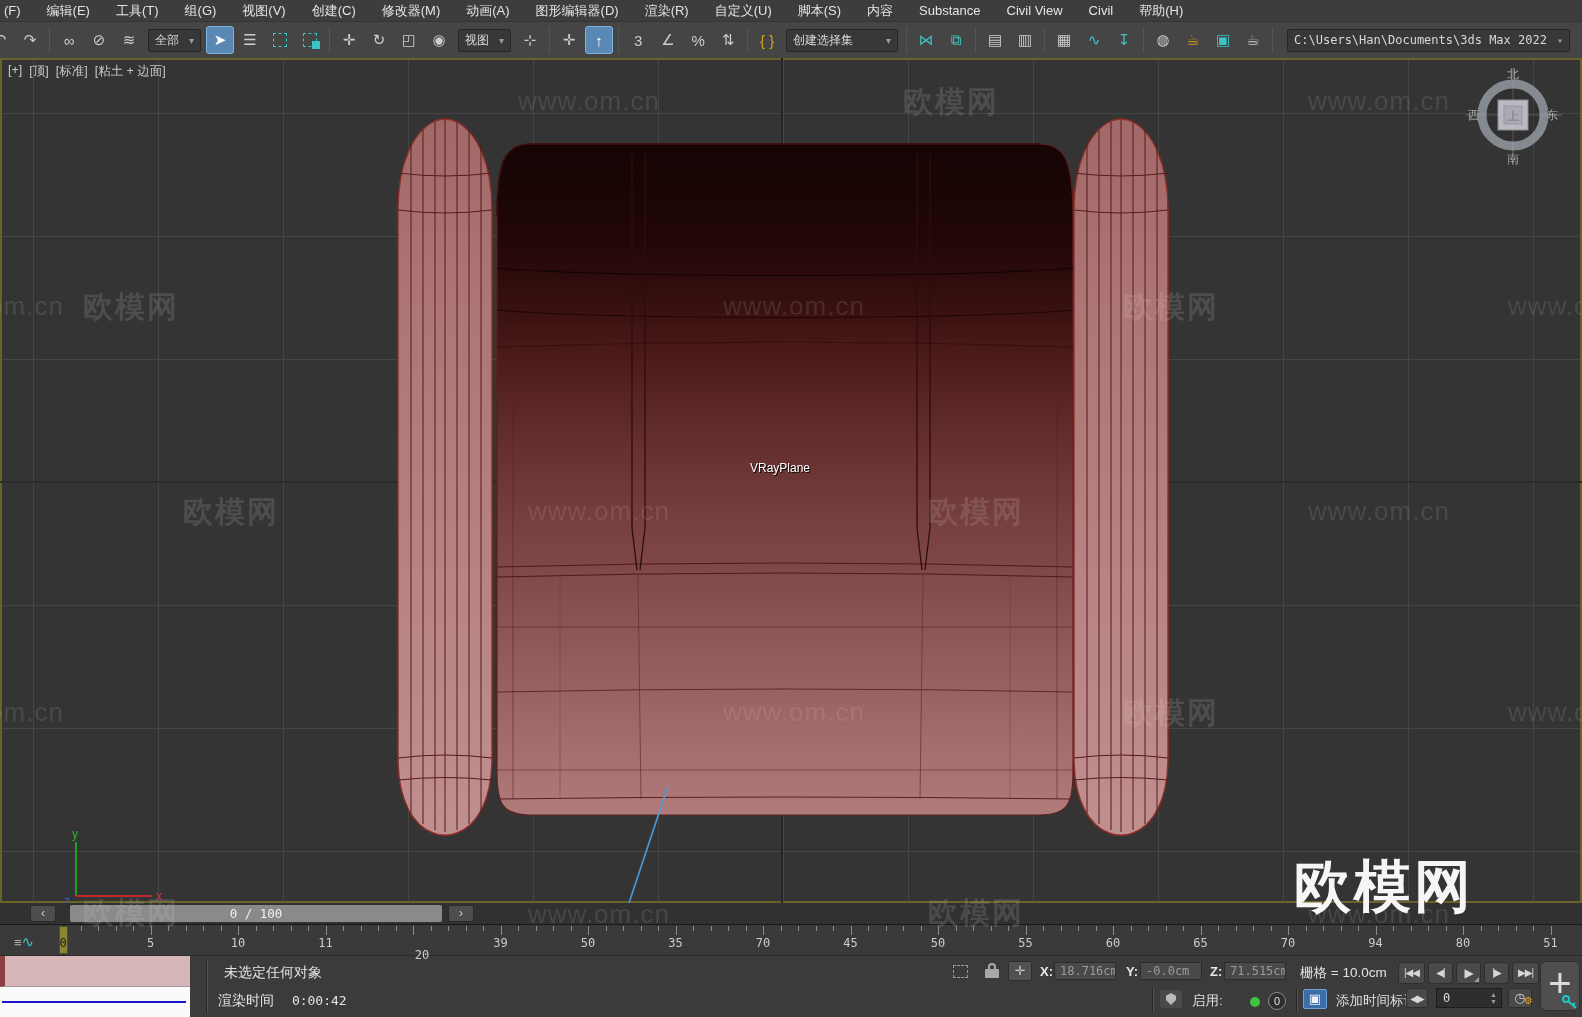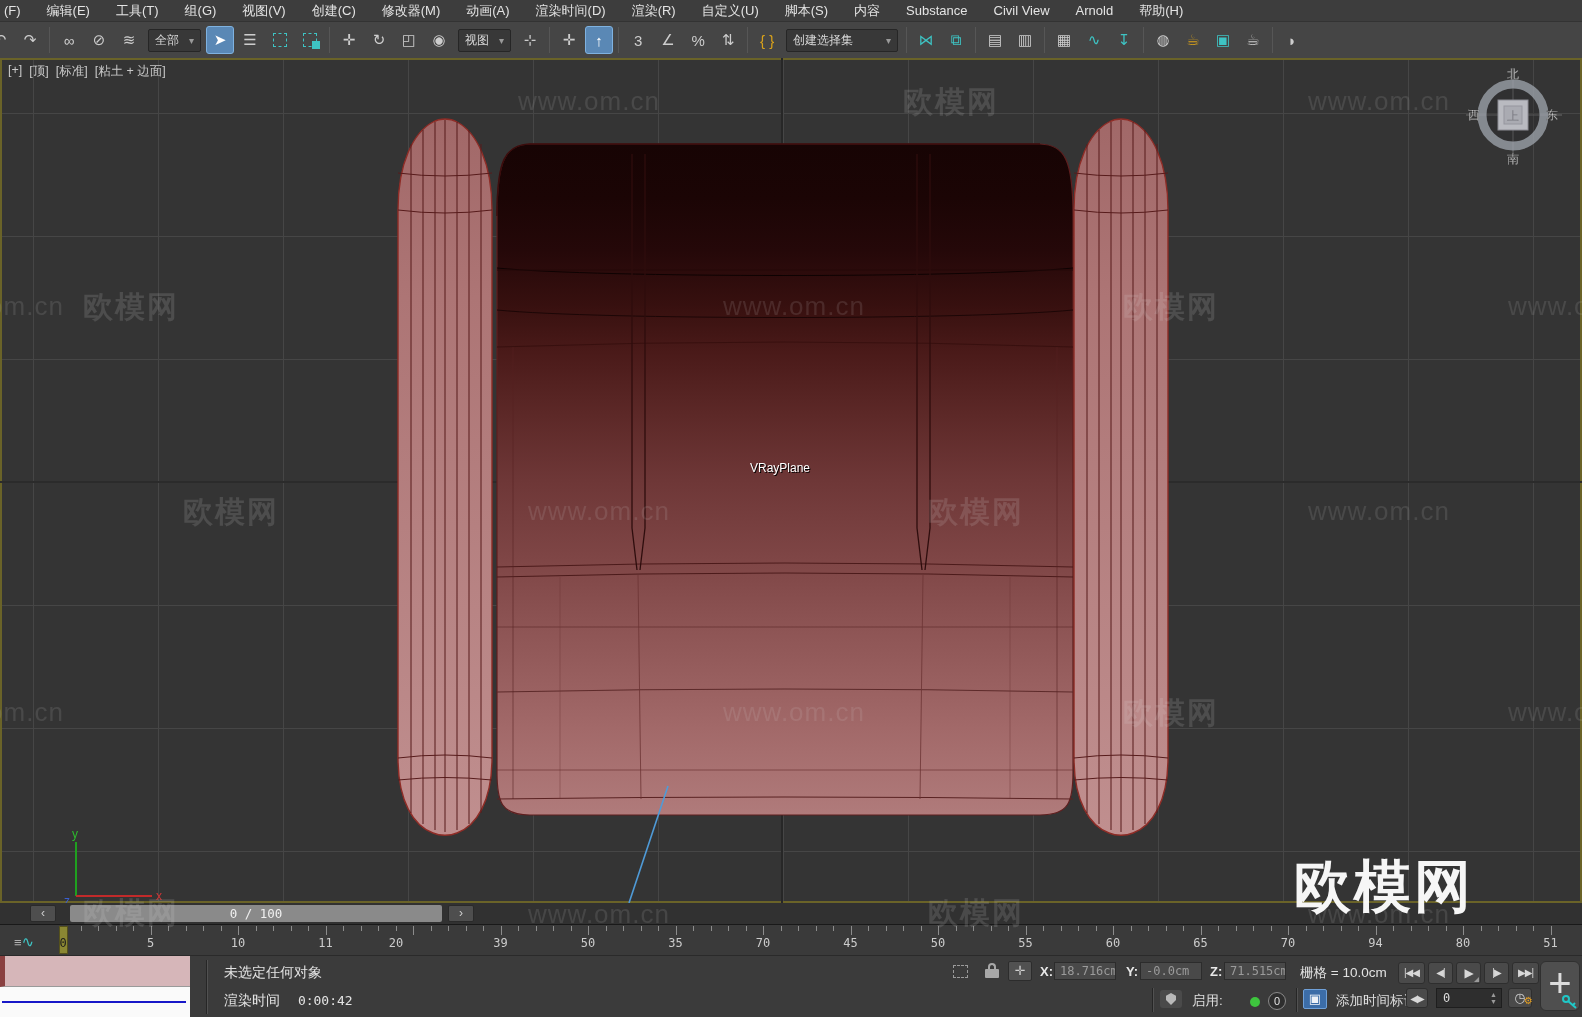--- a/index.html
+++ b/index.html
@@ -142,7 +142,7 @@
     <span class="mitem">创建(C)</span>
     <span class="mitem">修改器(M)</span>
     <span class="mitem">动画(A)</span>
-    <span class="mitem">渲染时间(D)</span>
+    <span class="mitem">图形编辑器(D)</span>
     <span class="mitem">渲染(R)</span>
     <span class="mitem">自定义(U)</span>
     <span class="mitem">脚本(S)</span>

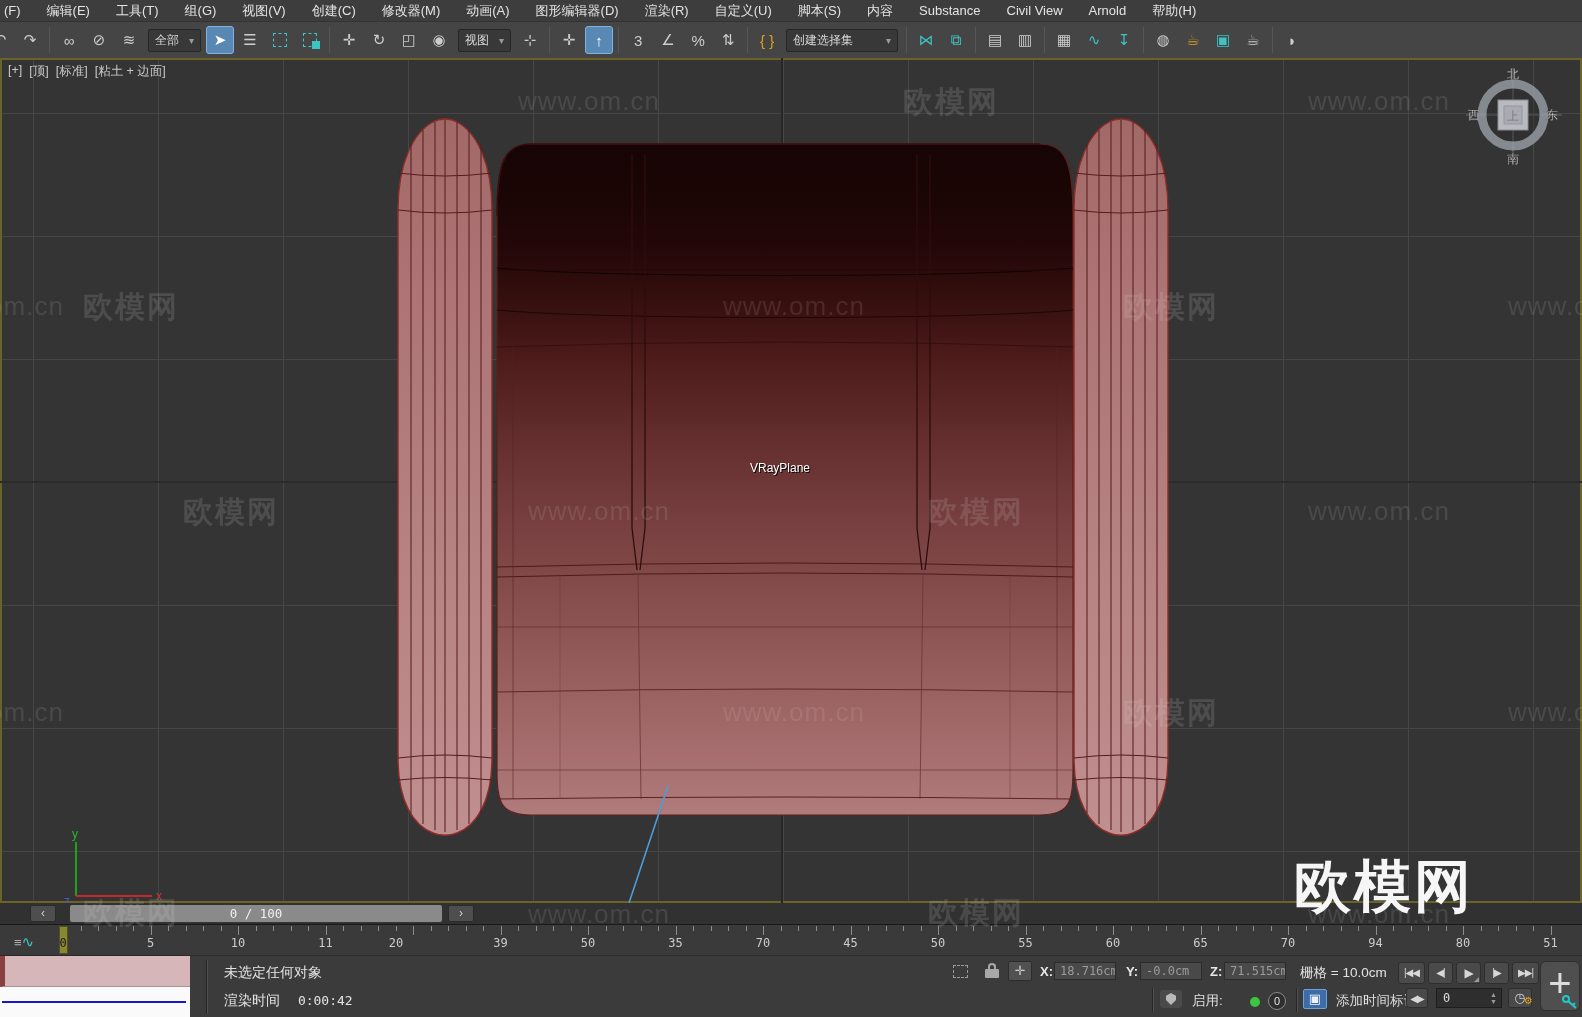--- a/index.html
+++ b/index.html
@@ -149,7 +149,7 @@
     <span class="mitem">内容</span>
     <span class="mitem">Substance</span>
     <span class="mitem">Civil View</span>
-    <span class="mitem">Arnold</span>
+    <span class="mitem">Civil</span>
     <span class="mitem">帮助(H)</span>
   </div>
 

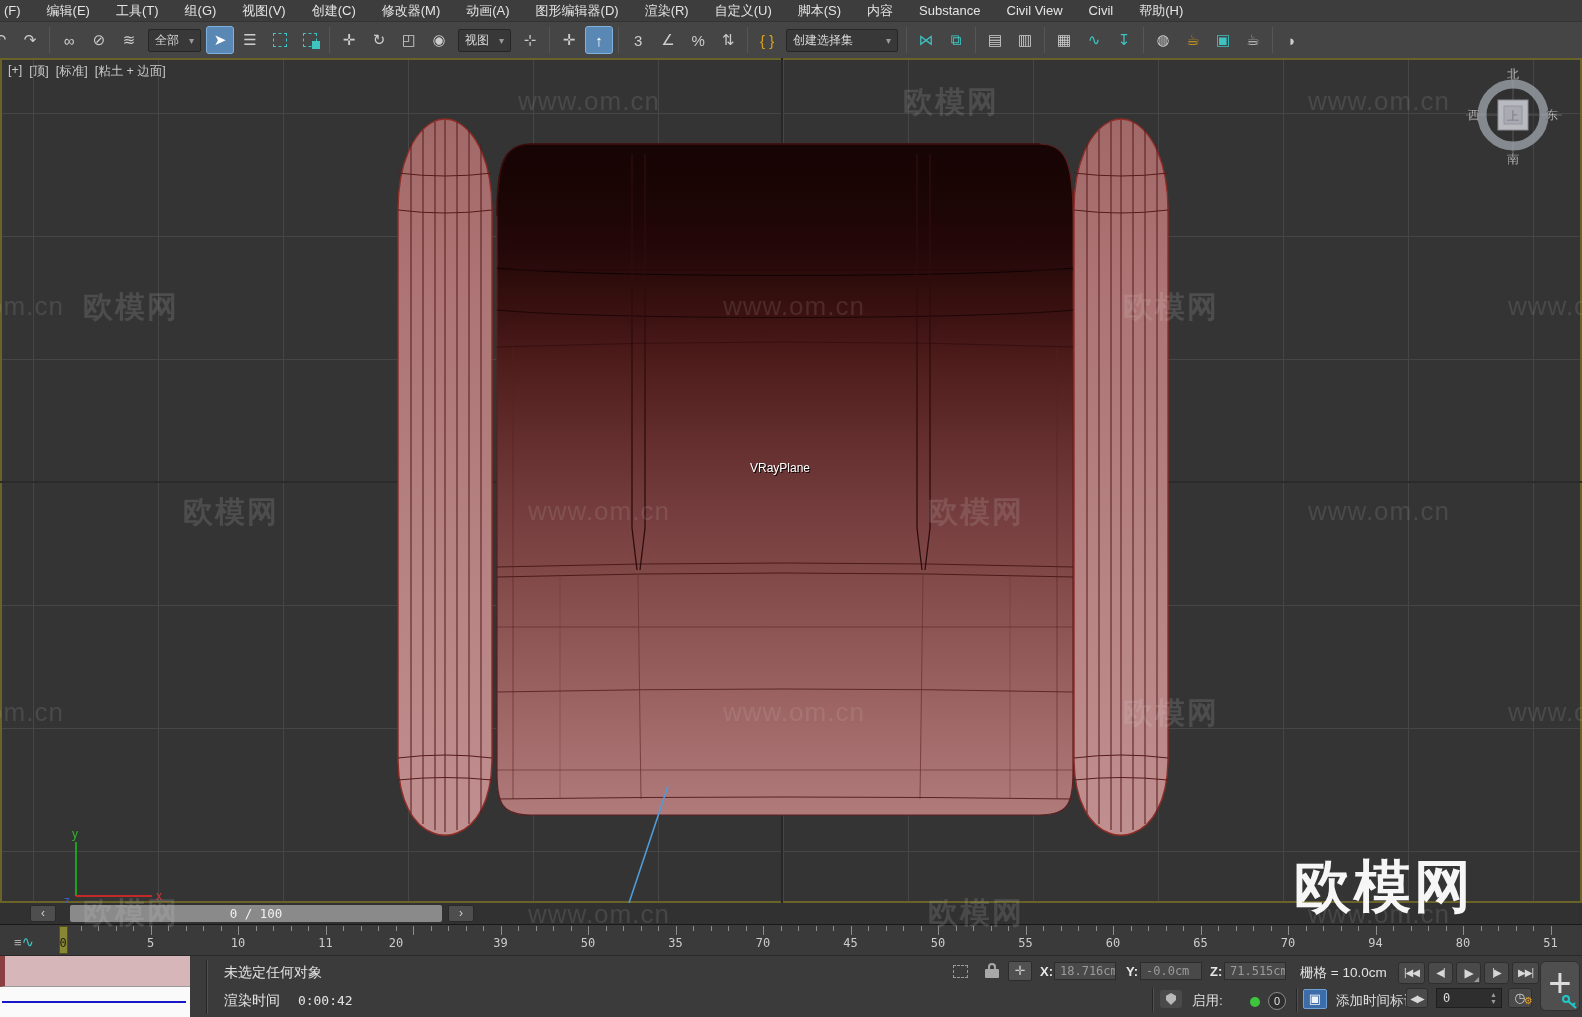--- a/index.html
+++ b/index.html
@@ -214,6 +214,10 @@
   <div class="tbtn teal">▣</div>
   <div class="tbtn">☕</div>
   <div class="sep"></div>
+  <div class="drop mono path-field">
+    <span>C:\Users\Han\Documents\3ds Max 2022</span>
+    <span class="caret"></span>
+  </div>
   <div class="tbtn">◗</div>
 </div>
 

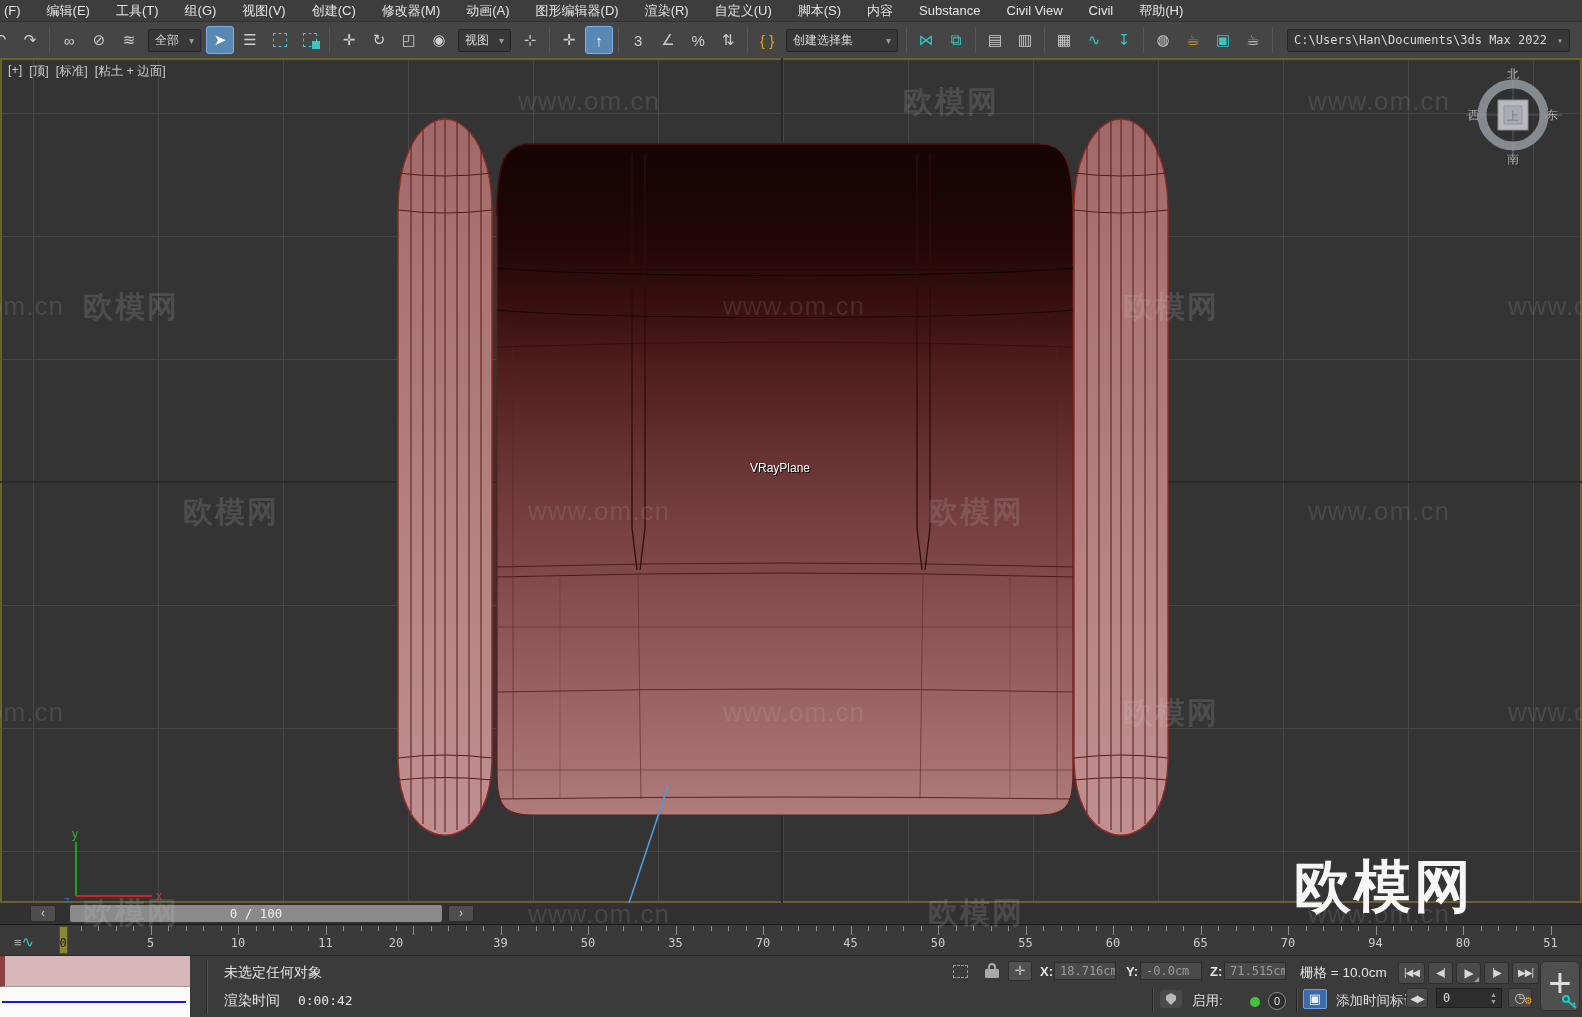--- a/index.html
+++ b/index.html
@@ -376,7 +376,7 @@
       <div class="tick" style="left: 378px;"></div>
       <div class="tick" style="left: 395.5px;"></div>
       <div class="tick major" style="left: 413px;"></div>
-      <div class="tick-label" style="left: 396px;">20</div>
+      <div class="tick-label" style="left: 422px; margin-top: 12px;">20</div>
       <div class="tick" style="left: 430.5px;"></div>
       <div class="tick" style="left: 448px;"></div>
       <div class="tick" style="left: 465.5px;"></div>

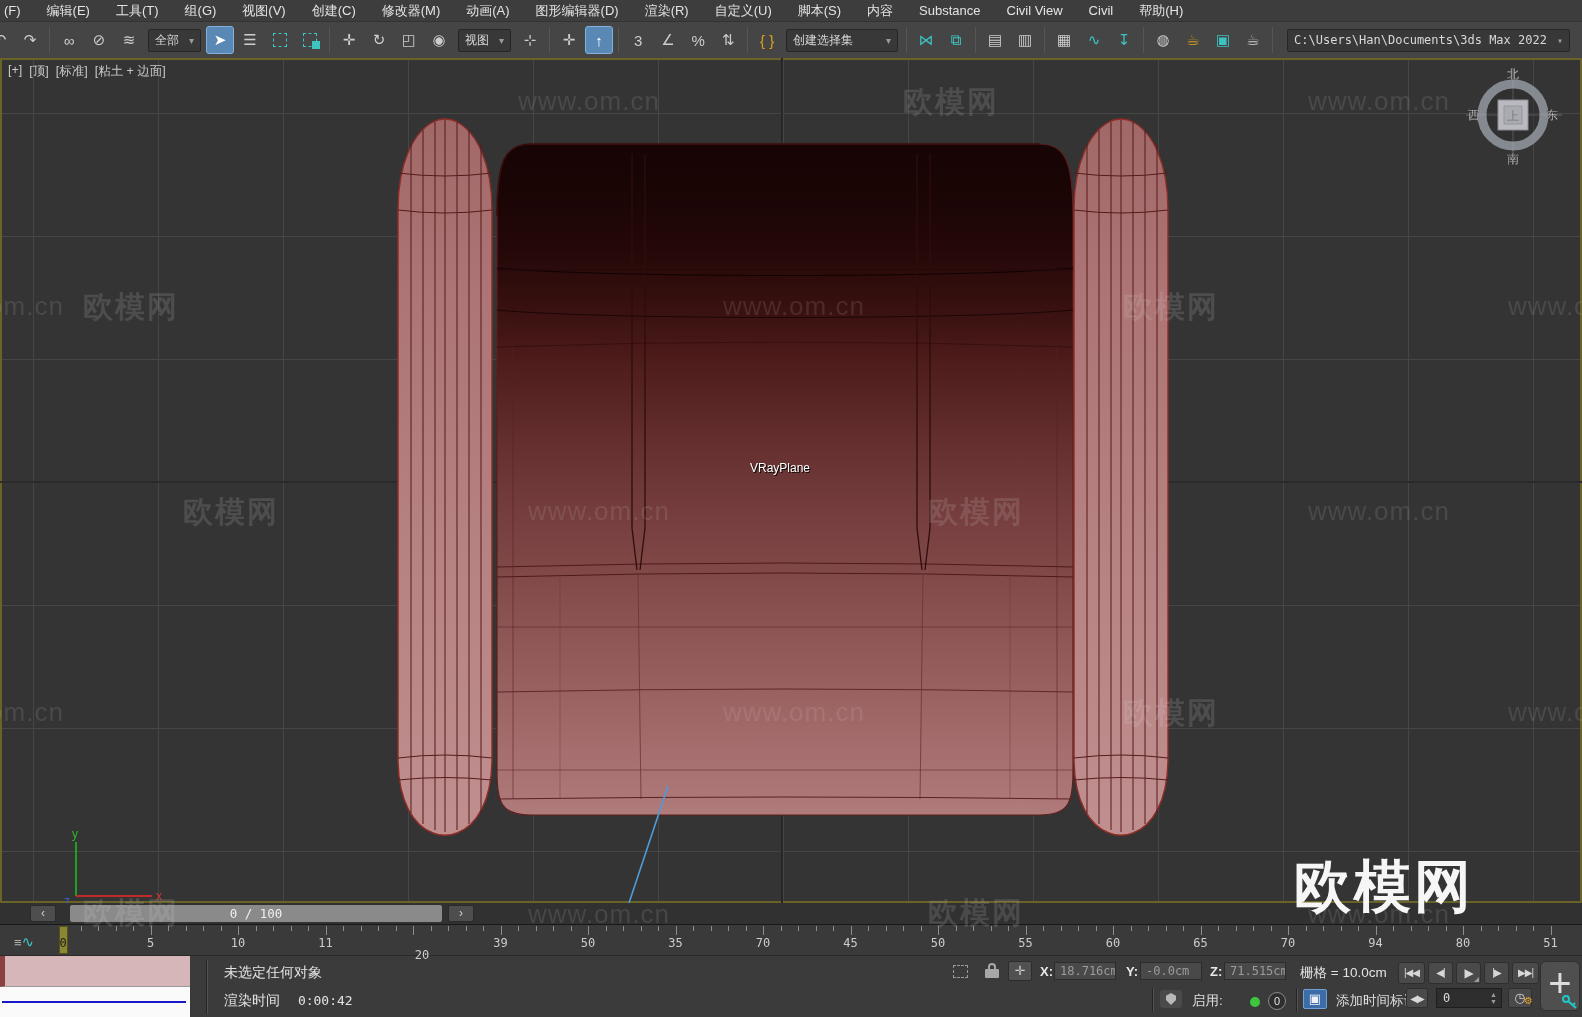--- a/index.html
+++ b/index.html
@@ -89,7 +89,7 @@
   .listener .bluebar { position:absolute; left:2px; top:14px; width:184px; height:2px; background:#1818c8; }
   .sb-divider { position:absolute; top:4px; width:2px; height:54px; border-left:1px solid #262626; border-right:1px solid #515151; }
   .sb-text1 { position:absolute; left:224px; top:8px; color:#e4e4e4; font-size:14px; }
-  .sb-text2 { position:absolute; left:224px; top:36px; color:#e4e4e4; font-size:14px; }
+  .sb-text2 { position:absolute; left:218px; top:36px; color:#e4e4e4; font-size:14px; }
   .sb-text2 .val { margin-left:14px; font-size:13px; }
   .isolate-box { position:absolute; left:953px; top:9px; width:15px; height:13px; border:1px dashed #9a9a9a; }
   .lock { position:absolute; left:985px; top:7px; width:14px; height:16px; }

